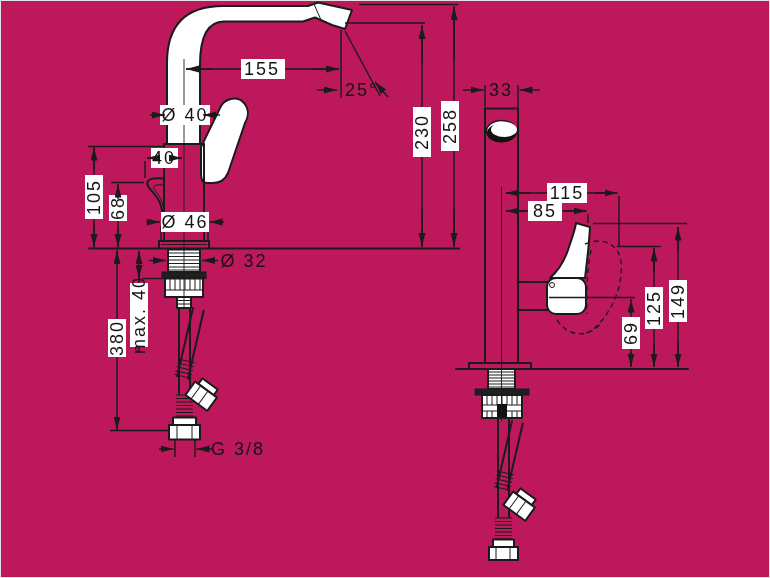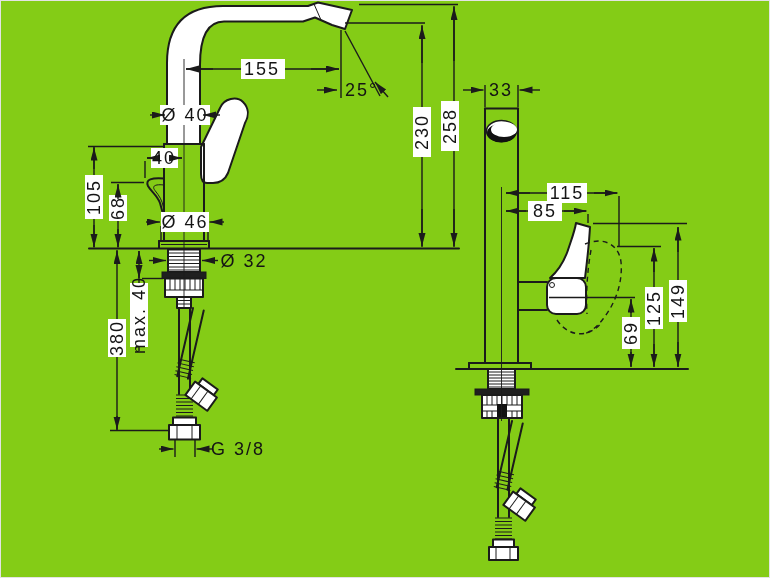--- a/index.html
+++ b/index.html
@@ -3,7 +3,7 @@
 <meta charset="utf-8">
 <style>
   html,body{margin:0;padding:0;background:#fff;}
-  .page{width:770px;height:578px;background:#84cc16;position:relative;overflow:hidden;
+  .page{width:770px;height:578px;background:#be185d;position:relative;overflow:hidden;
         border:1px solid #e3e3e3;box-sizing:border-box;
         font-family:"Liberation Sans", sans-serif;}
   svg{display:block}

